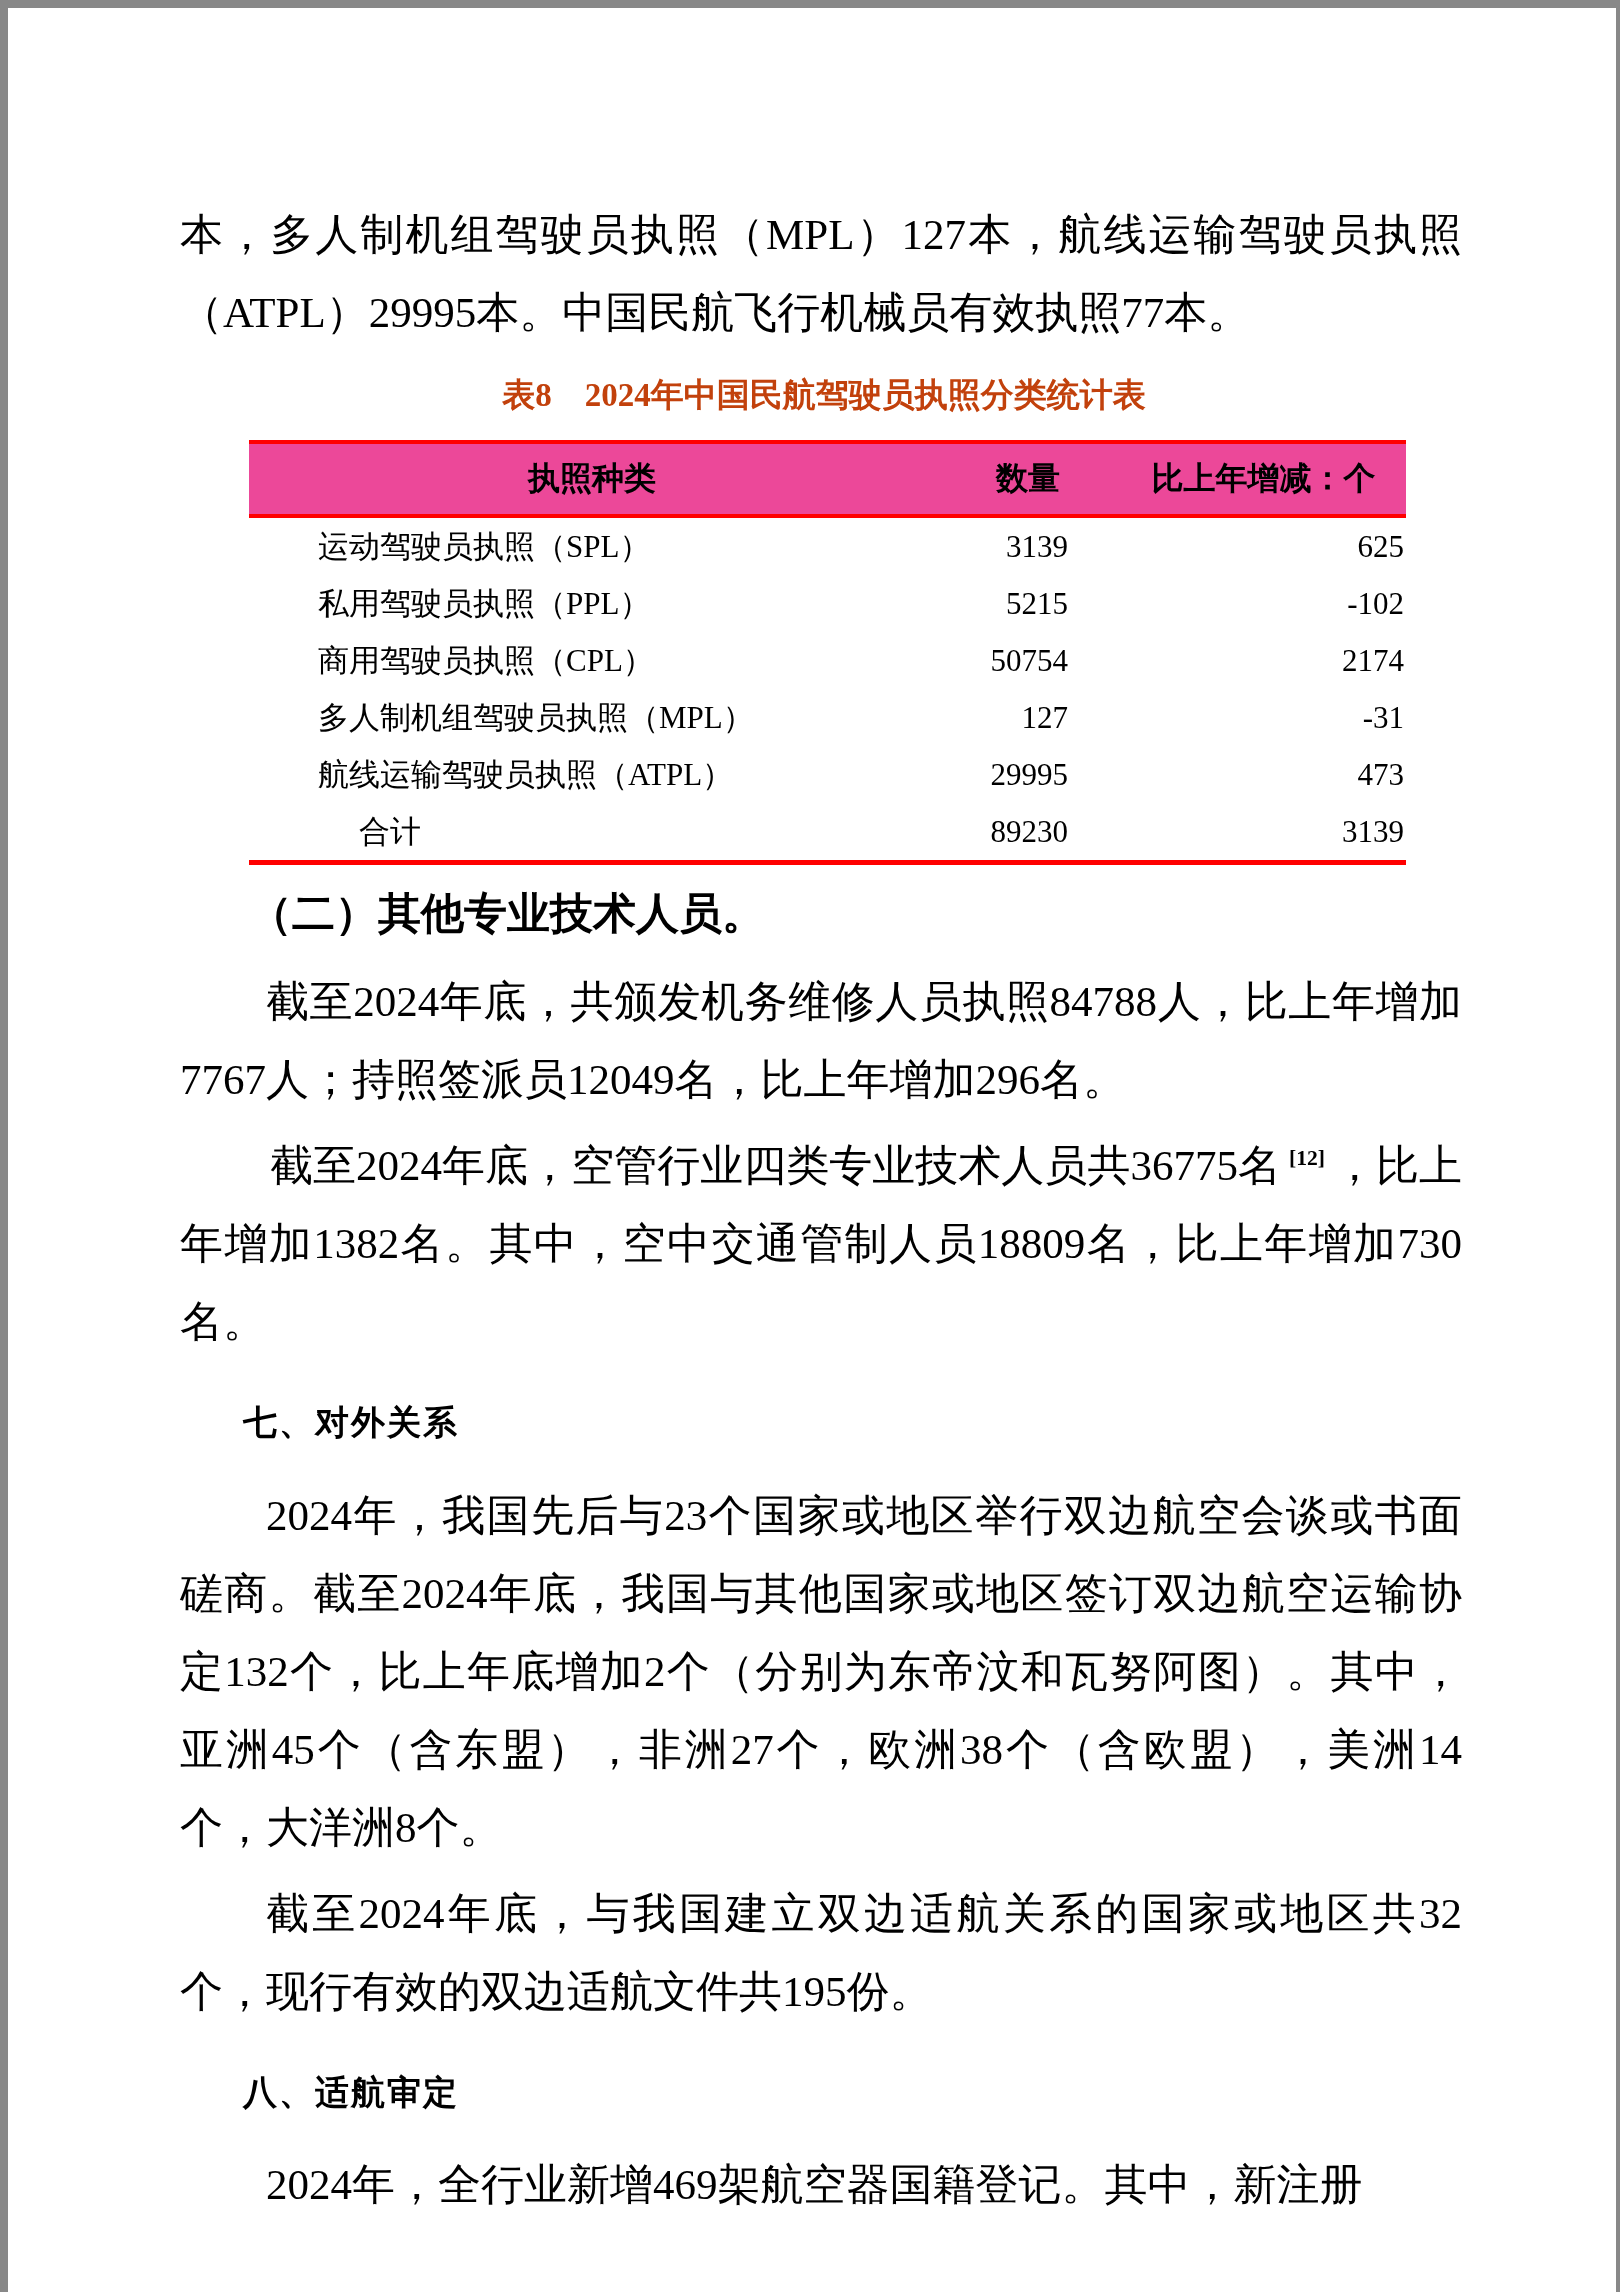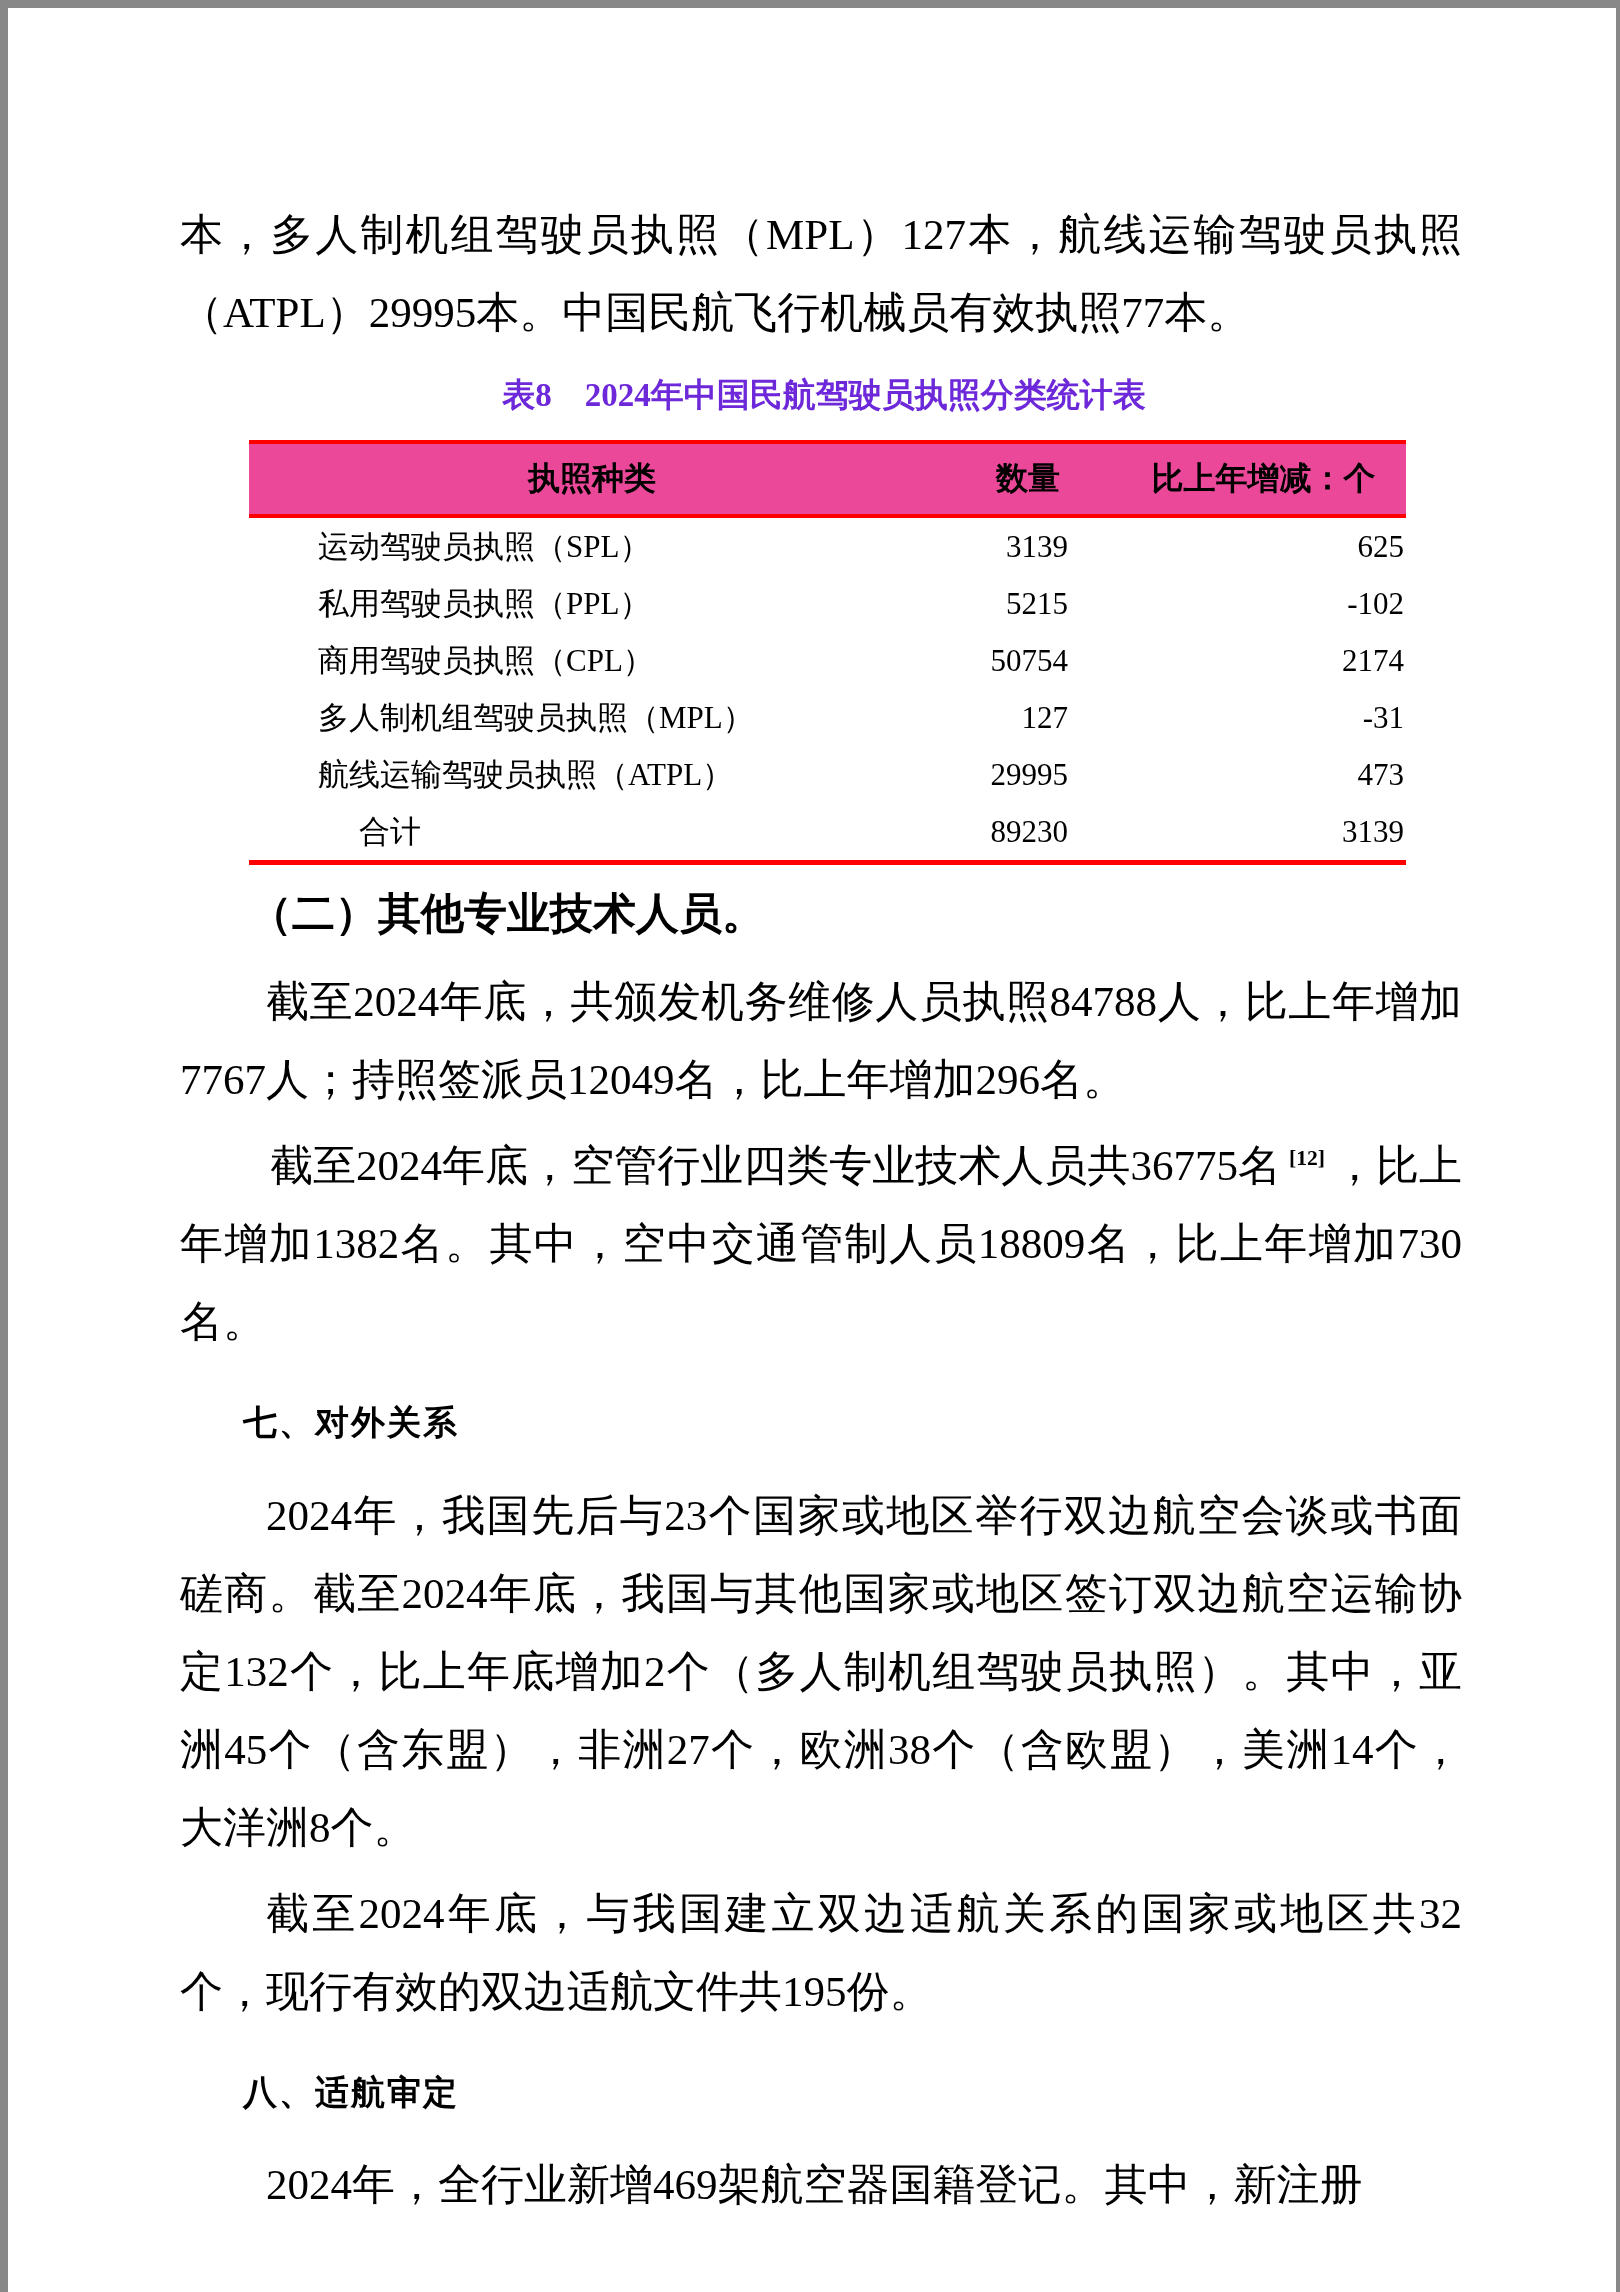--- a/index.html
+++ b/index.html
@@ -39,7 +39,7 @@
     text-align: center;
     font-size: 33px;
     font-weight: bold;
-    color: #6d28d9;
+    color: #c2410c;
     line-height: 47px;
     font-family: "Liberation Serif", "DejaVu Serif", serif;
   }

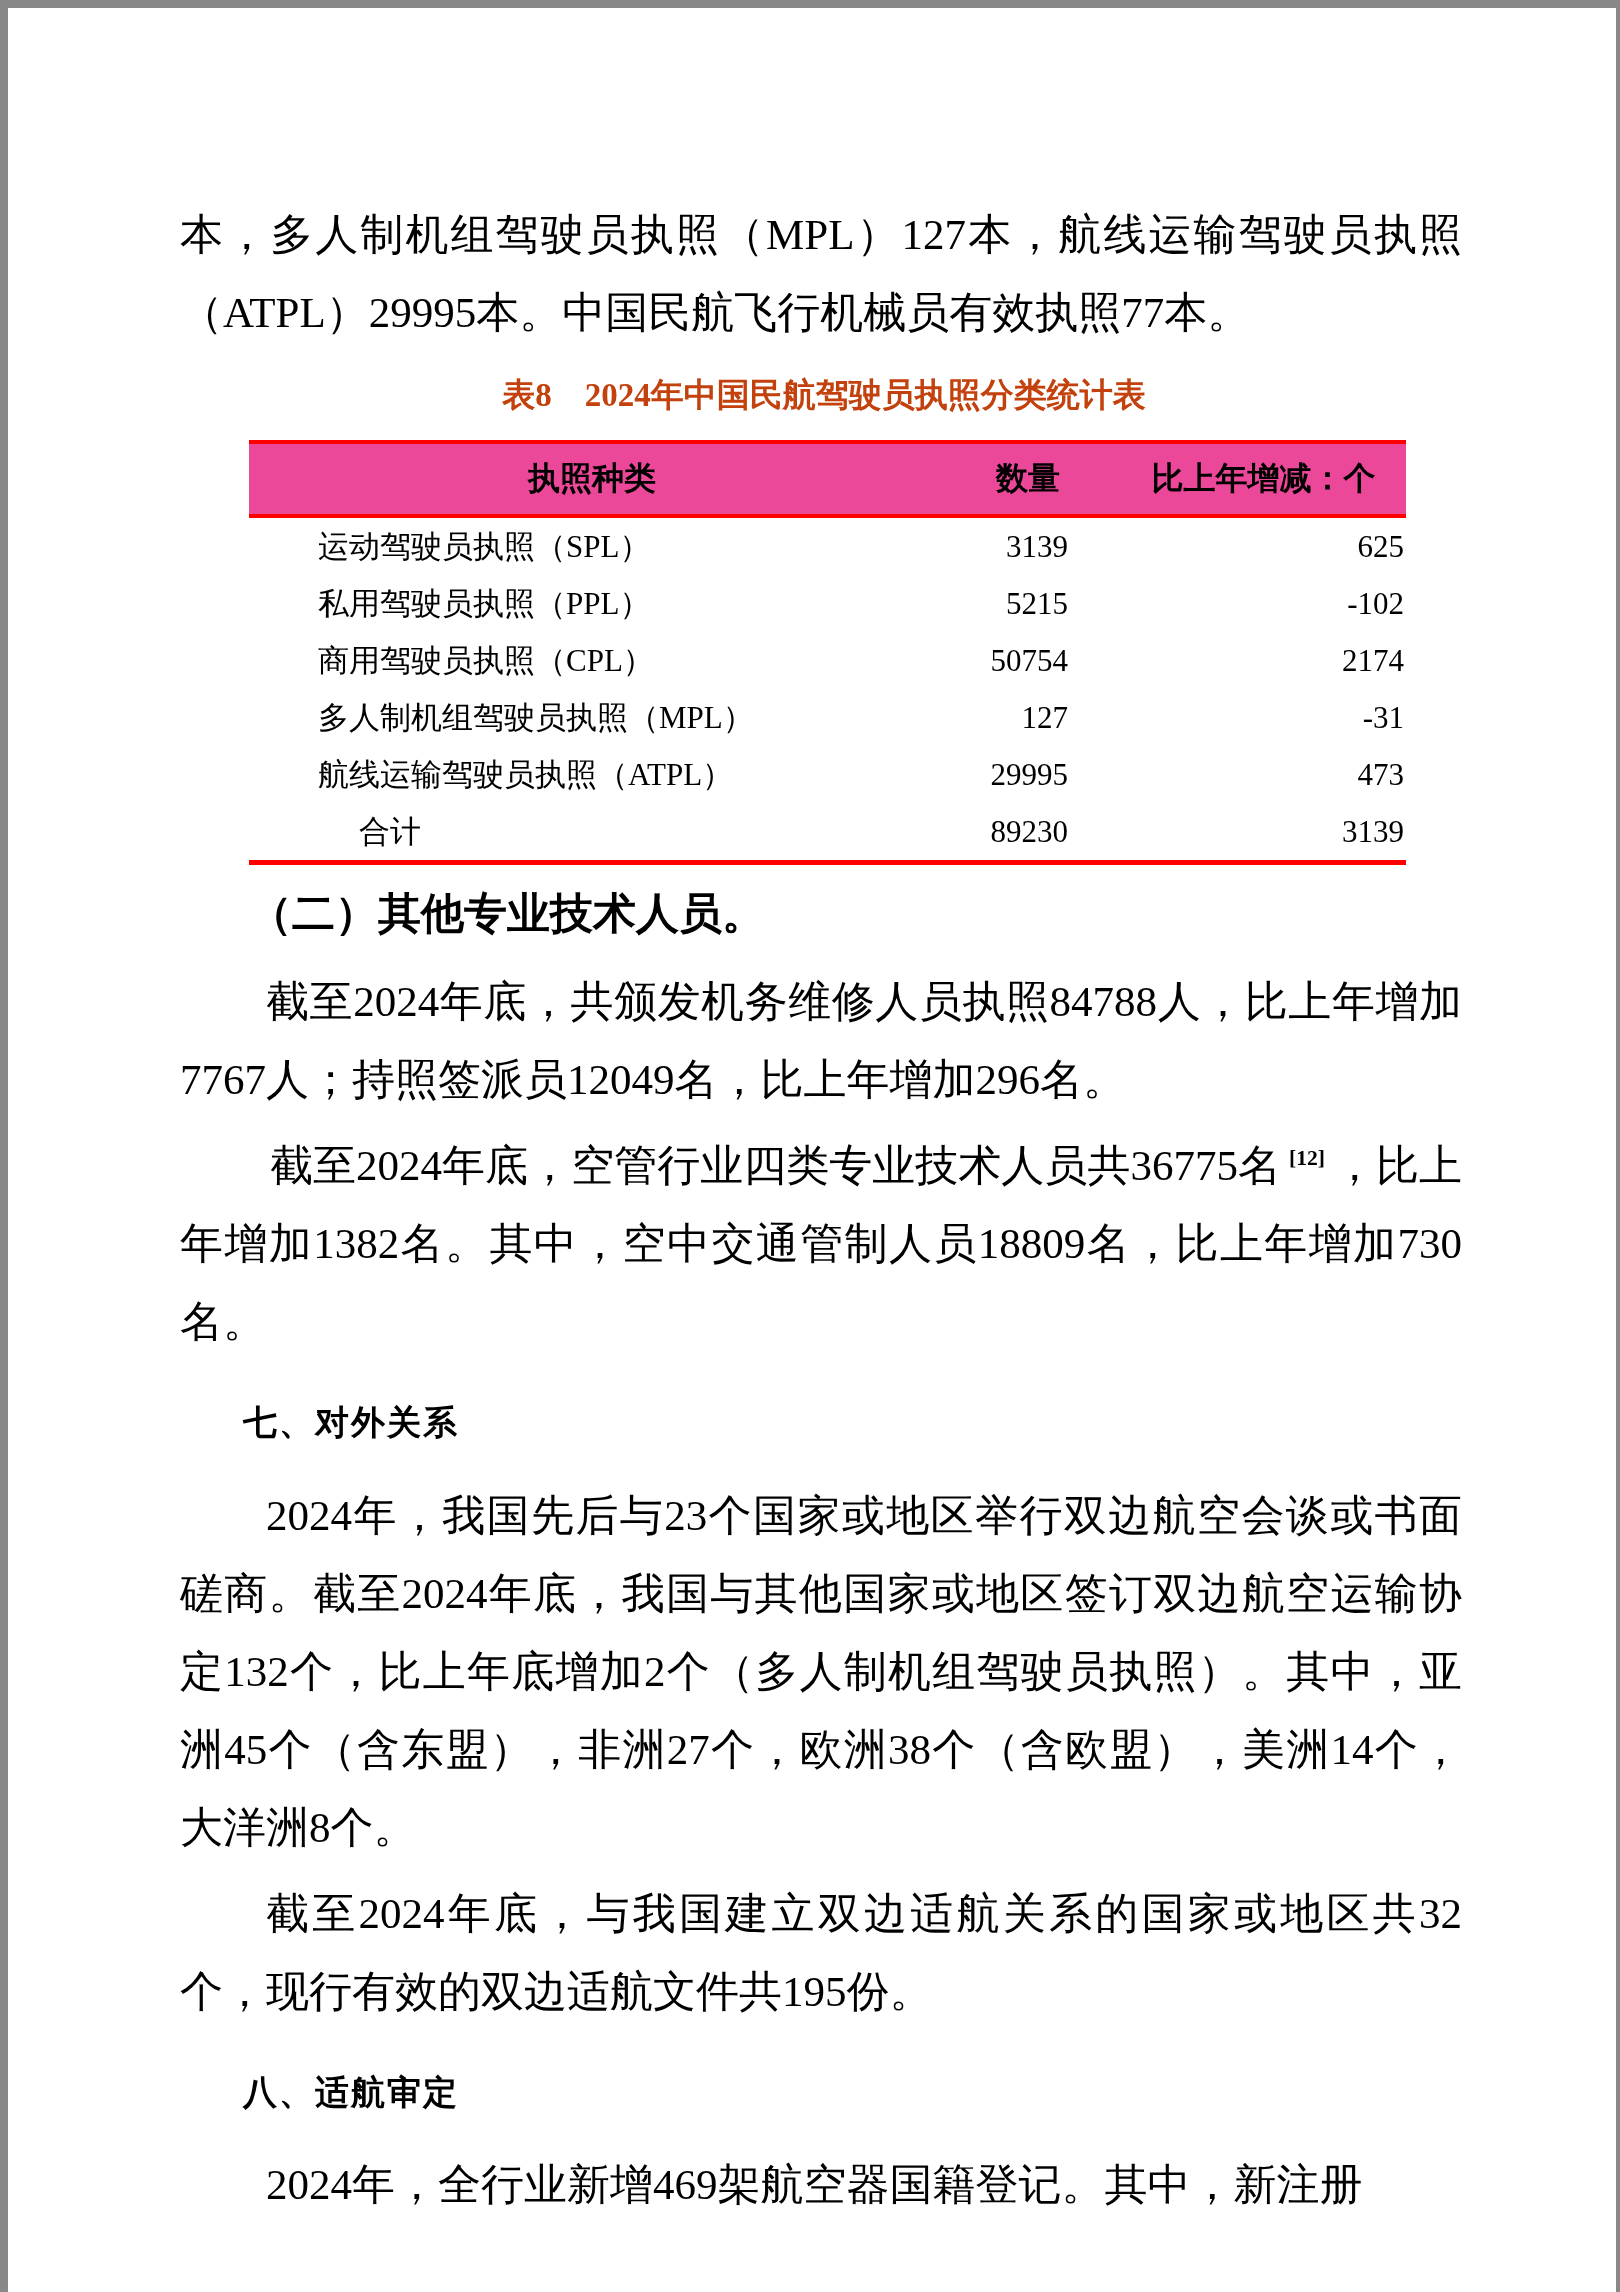--- a/index.html
+++ b/index.html
@@ -166,7 +166,7 @@
 
     <div class="section-heading">七、对外关系</div>
 
-    <p class="para ind">2024年，我国先后与23个国家或地区举行双边航空会谈或书面磋商。截至2024年底，我国与其他国家或地区签订双边航空运输协定132个，比上年底增加2个（多人制机组驾驶员执照）。其中，亚洲45个（含东盟），非洲27个，欧洲38个（含欧盟），美洲14个，大洋洲8个。</p>
+    <p class="para ind">2024年，我国先后与23个国家或地区举行双边航空会谈或书面磋商。截至2024年底，我国与其他国家或地区签订双边航空运输协定132个，比上年底增加2个（分别为东帝汶和瓦努阿图）。其中，亚洲45个（含东盟），非洲27个，欧洲38个（含欧盟），美洲14个，大洋洲8个。</p>
 
     <p class="para ind">截至2024年底，与我国建立双边适航关系的国家或地区共32个，现行有效的双边适航文件共195份。</p>
 

